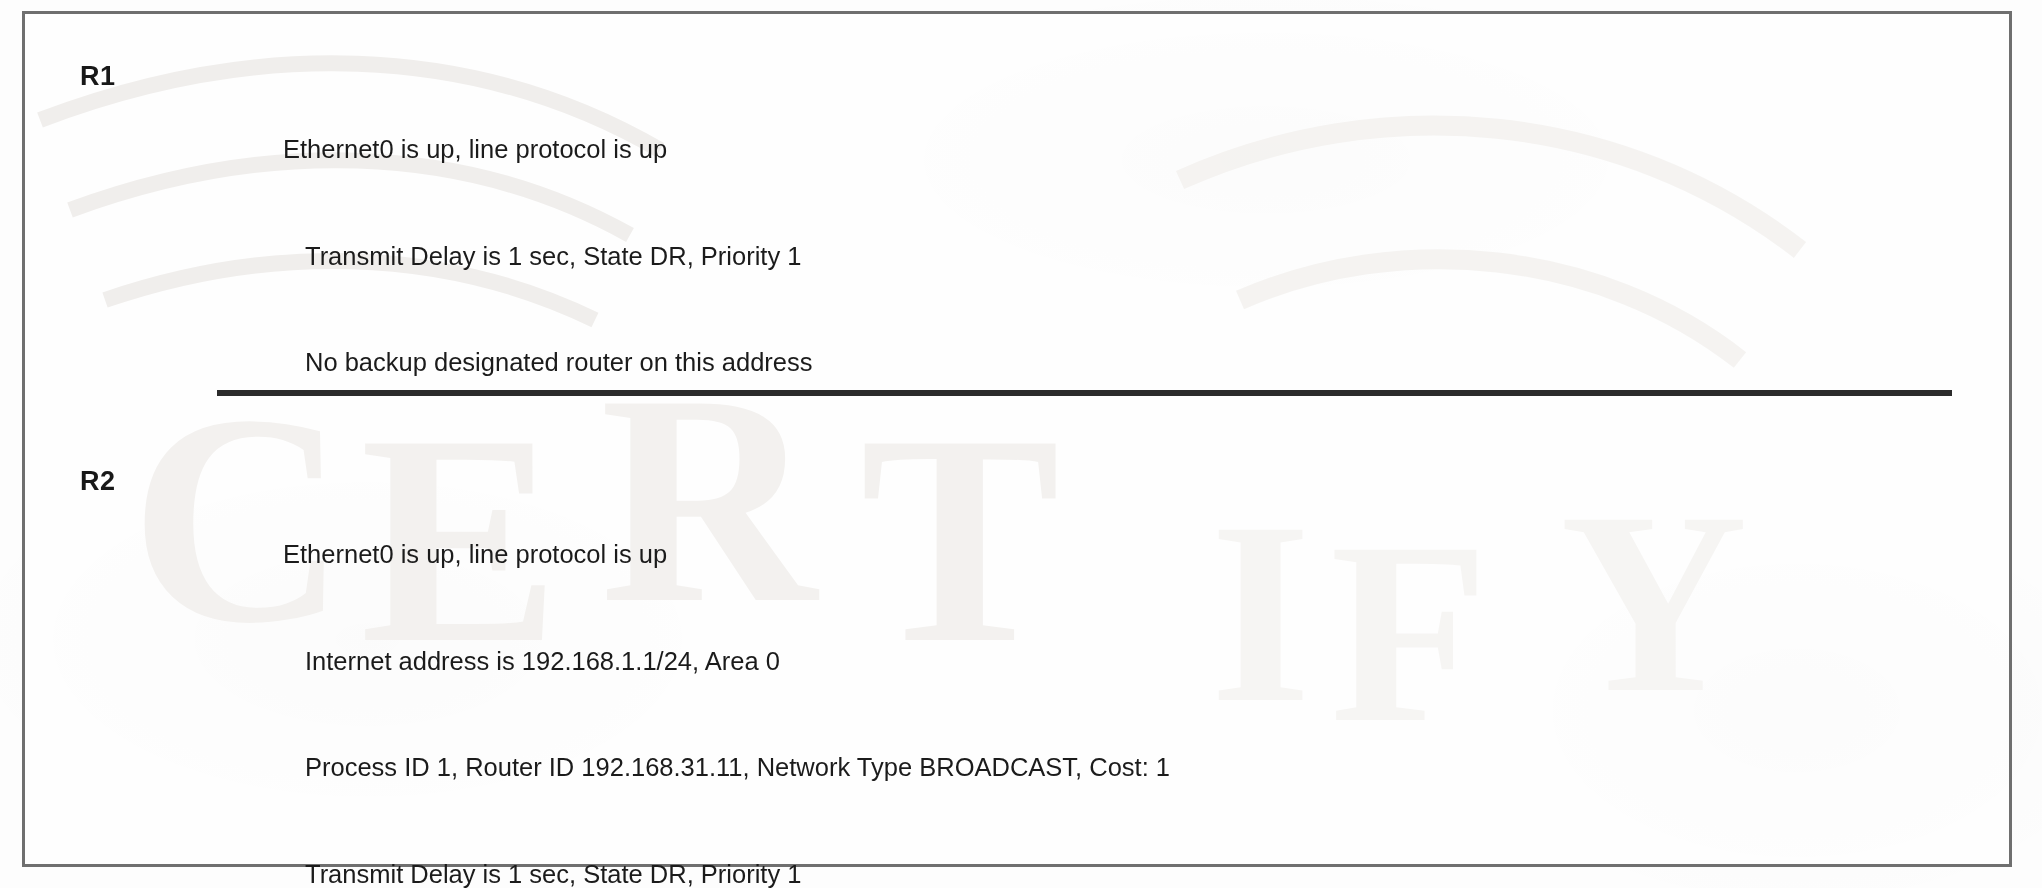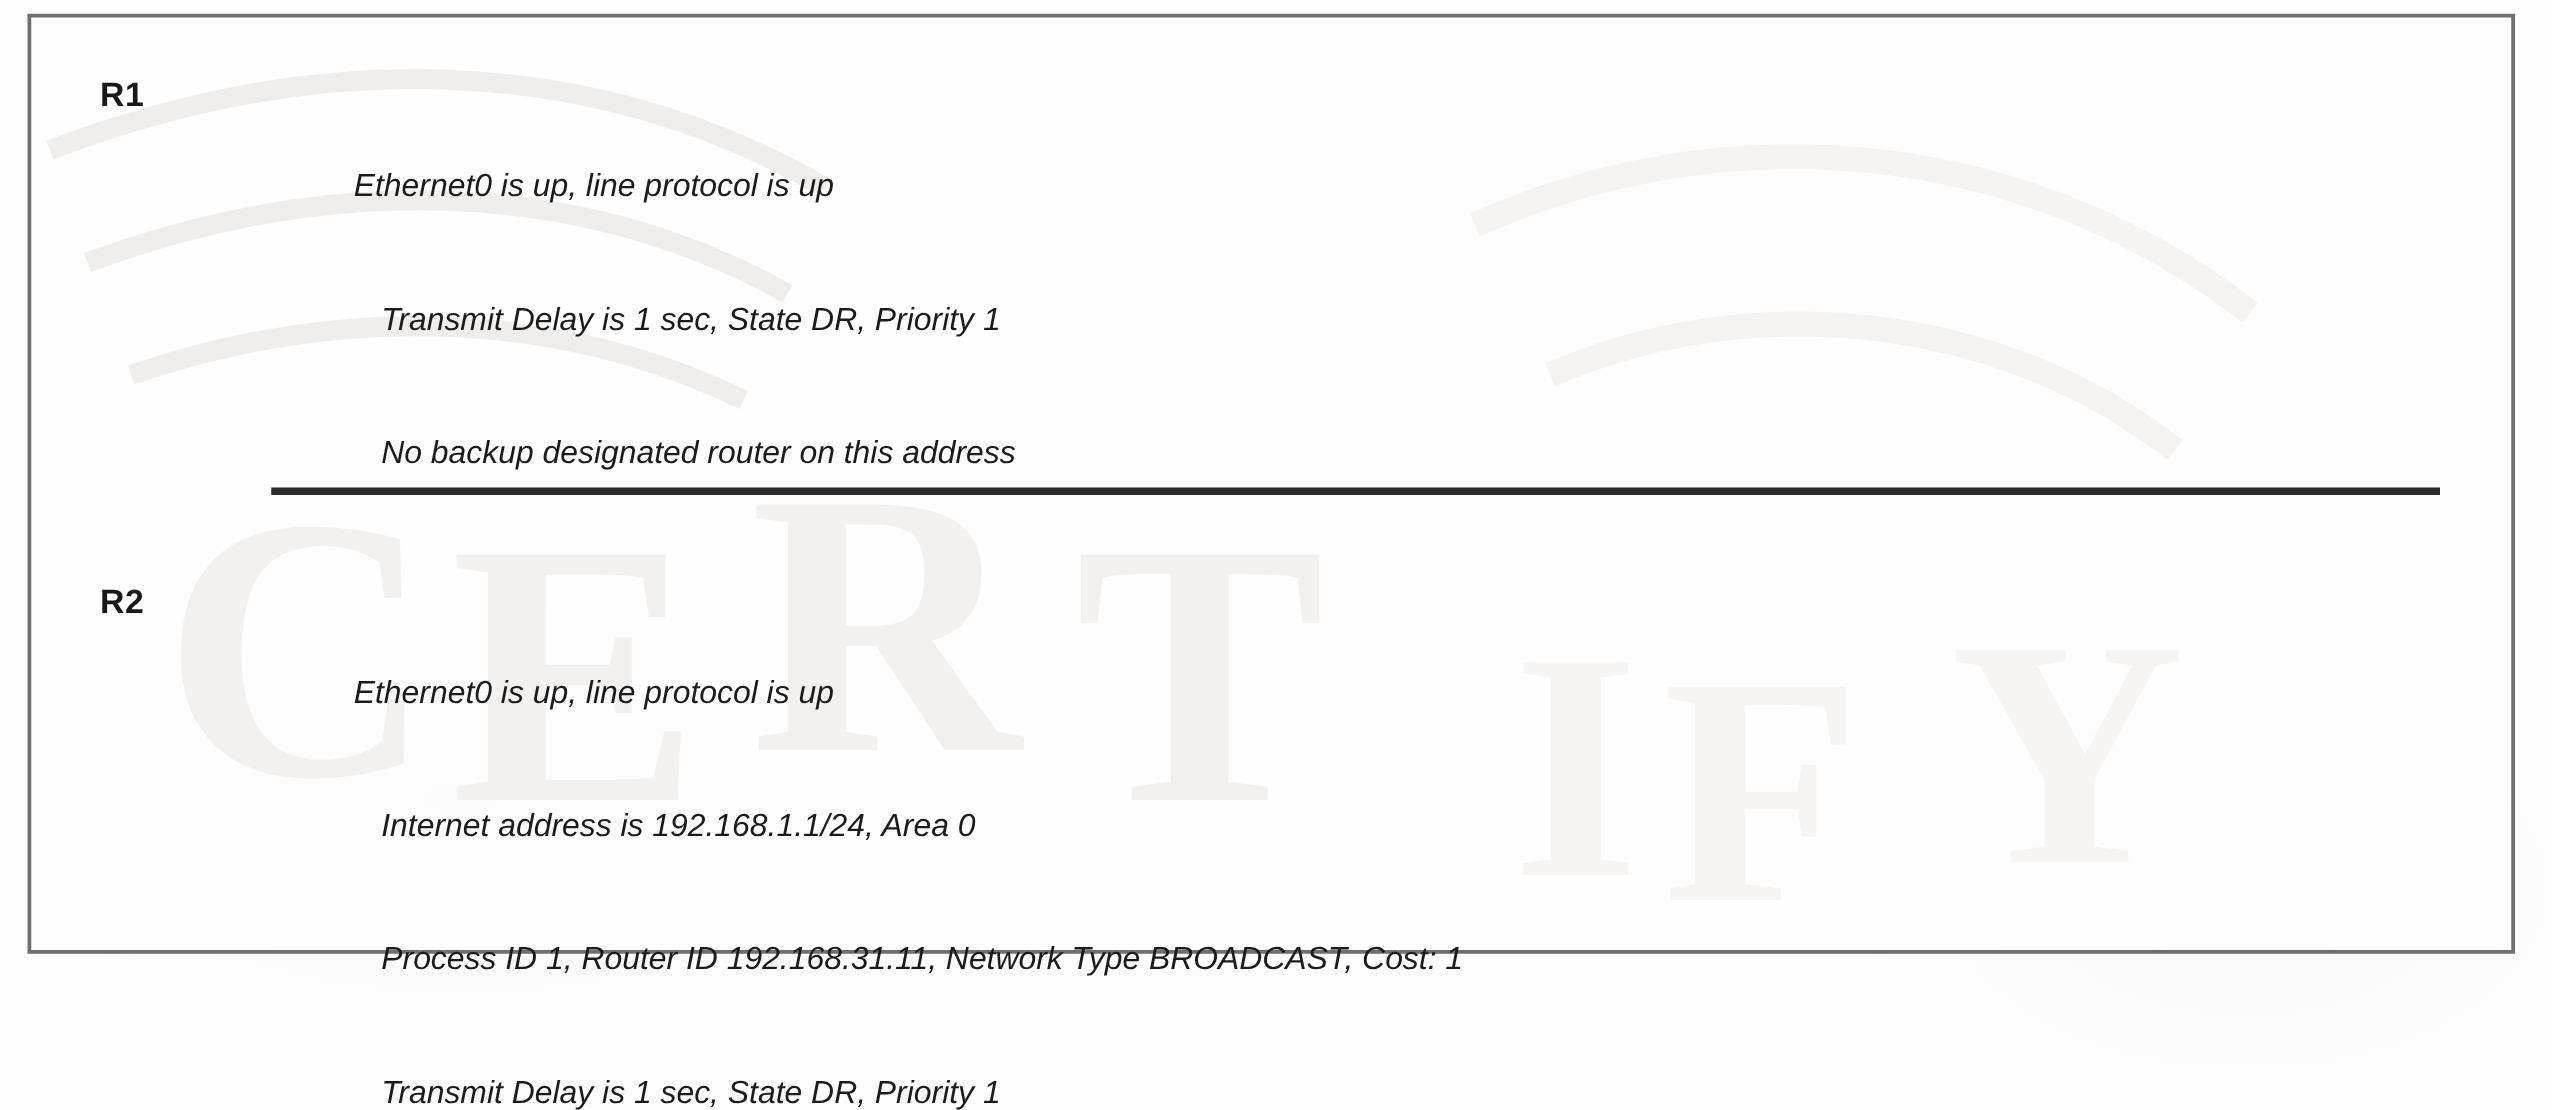--- a/index.html
+++ b/index.html
@@ -51,7 +51,7 @@
     left: 22px;
     top: 11px;
     width: 1990px;
-    height: 752px;
+    height: 856px;
     border: 3px solid #6f6f6f;
     box-sizing: border-box;
     background: rgba(255,255,255,0.55);

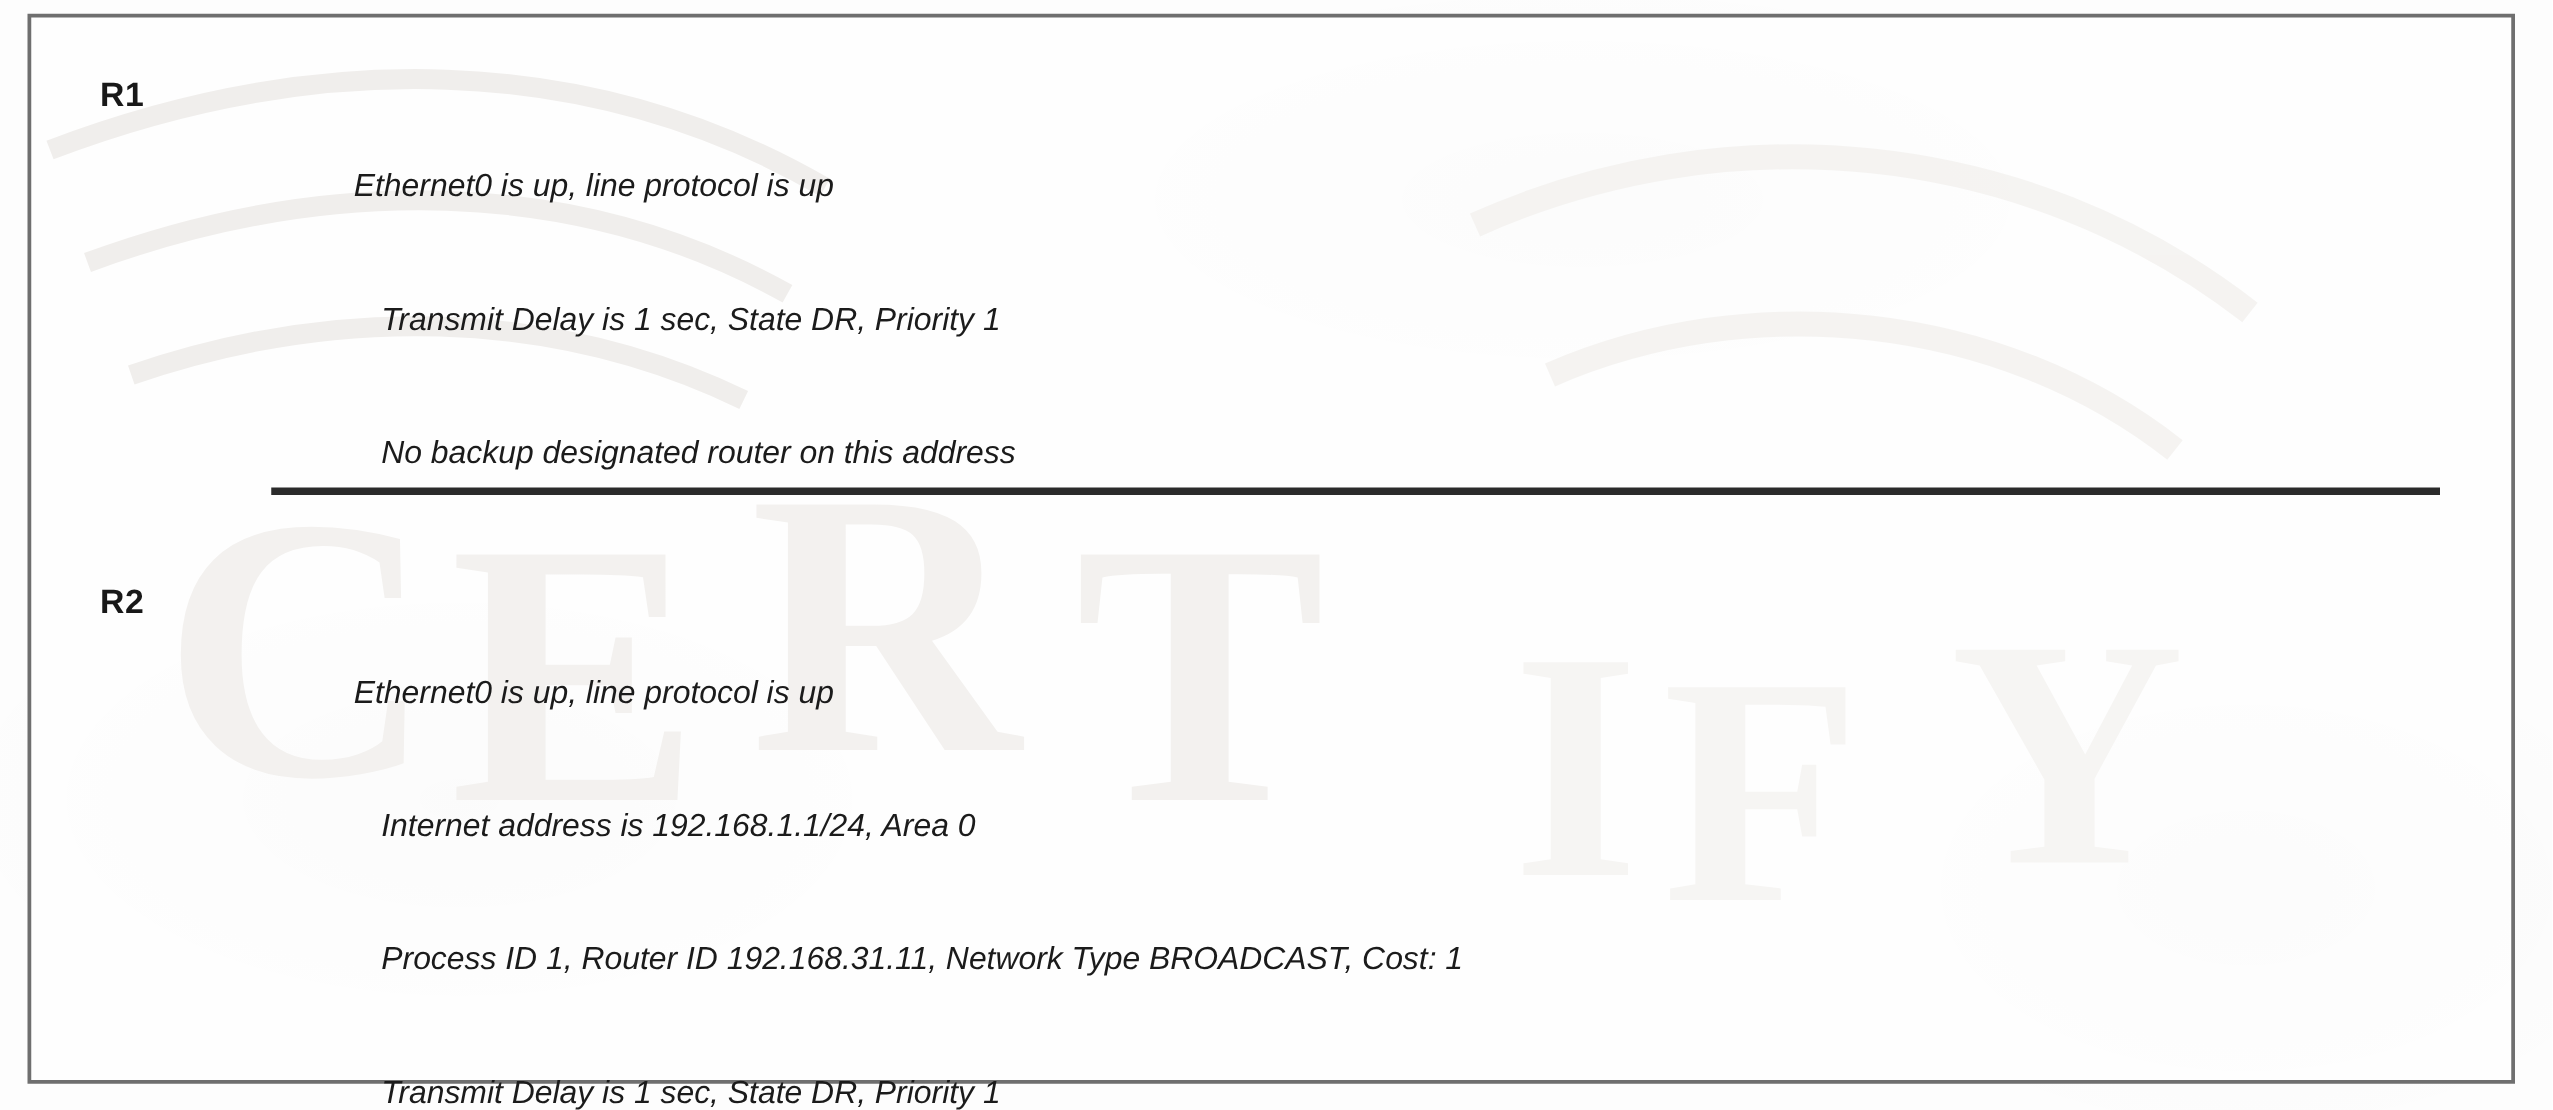--- a/index.html
+++ b/index.html
@@ -87,7 +87,6 @@
   }
   .router-lines .line {
     white-space: pre;
-    font-style: italic;
   }
   .router-lines .line.indented {
     padding-left: 22px;

